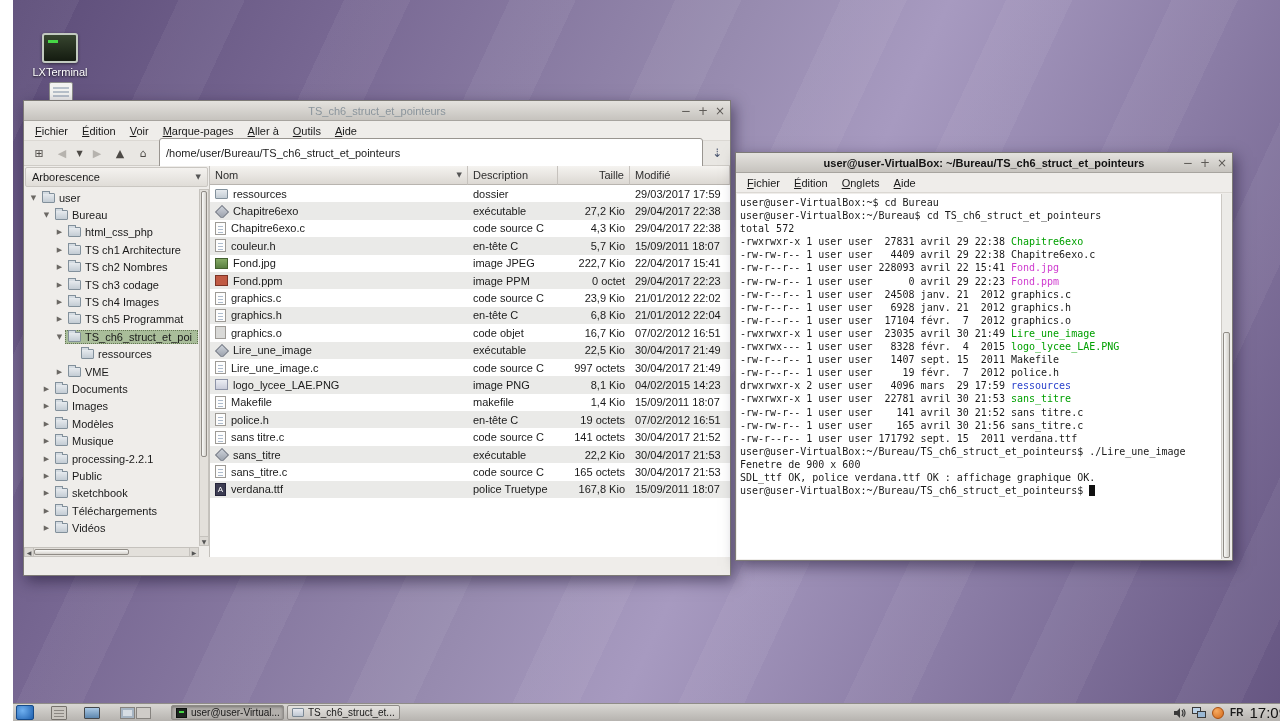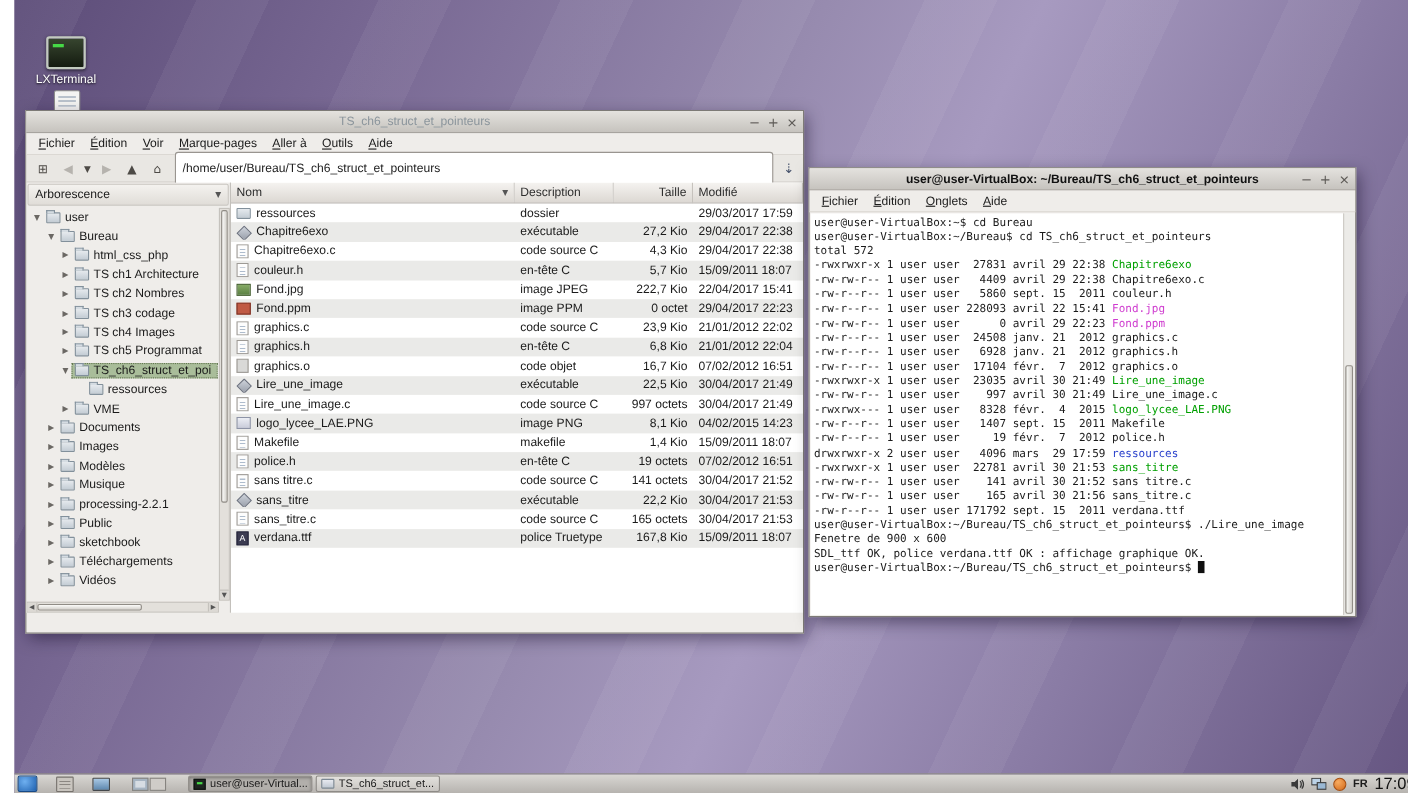--- a/index.html
+++ b/index.html
@@ -537,7 +537,6 @@
         <div class="term-line"><span>total 572</span></div>
         <div class="term-line"><span>-rwxrwxr-x 1 user user  27831 avril 29 22:38 </span><span style="color: rgb(0, 160, 0);">Chapitre6exo</span></div>
         <div class="term-line"><span>-rw-rw-r-- 1 user user   4409 avril 29 22:38 Chapitre6exo.c</span></div>
-        <div class="term-line"><span>-rw-r--r-- 1 user user   5860 sept. 15  2011 couleur.h</span></div>
         <div class="term-line"><span>-rw-r--r-- 1 user user 228093 avril 22 15:41 </span><span style="color: rgb(207, 60, 207);">Fond.jpg</span></div>
         <div class="term-line"><span>-rw-rw-r-- 1 user user      0 avril 29 22:23 </span><span style="color: rgb(207, 60, 207);">Fond.ppm</span></div>
         <div class="term-line"><span>-rw-r--r-- 1 user user  24508 janv. 21  2012 graphics.c</span></div>

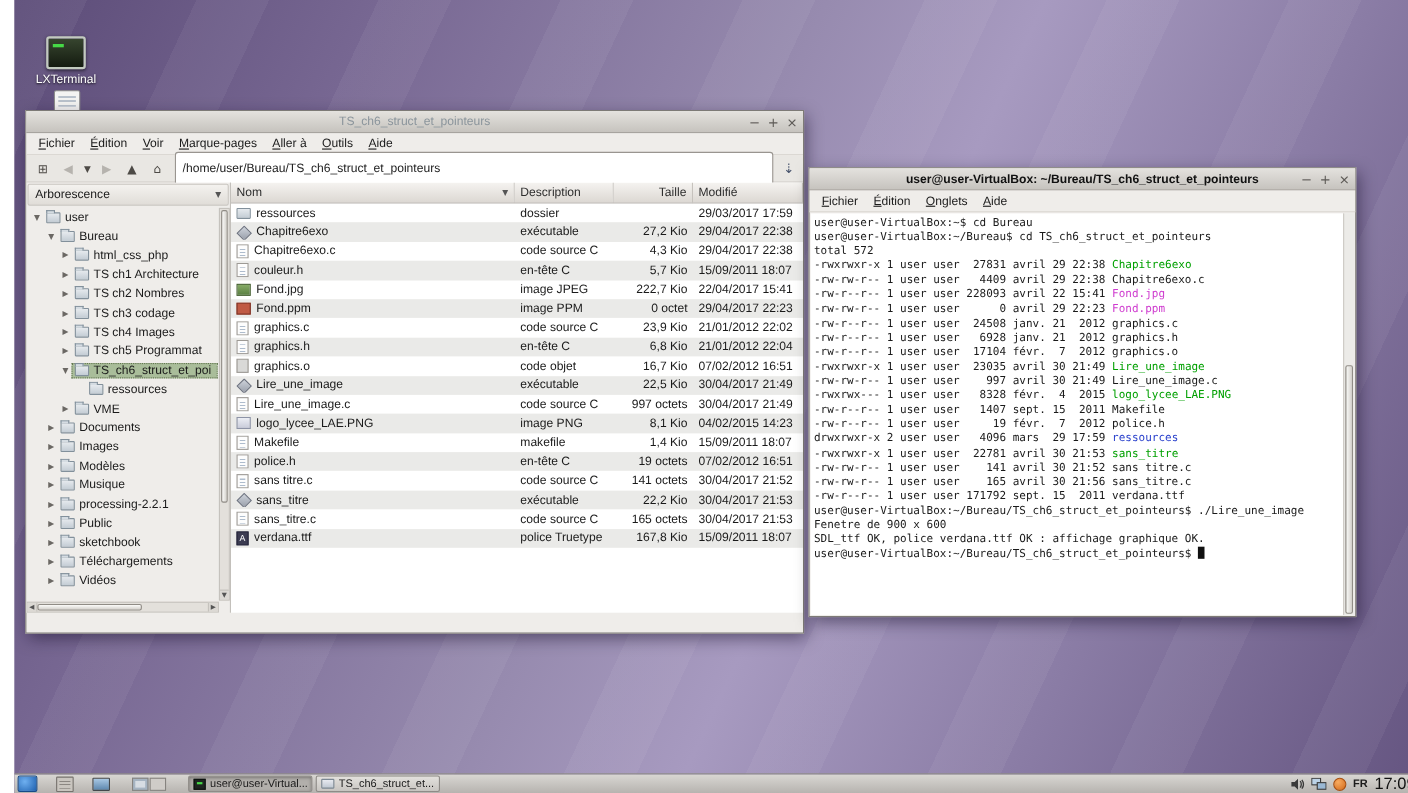--- a/index.html
+++ b/index.html
@@ -543,7 +543,6 @@
         <div class="term-line"><span>-rw-r--r-- 1 user user   6928 janv. 21  2012 graphics.h</span></div>
         <div class="term-line"><span>-rw-r--r-- 1 user user  17104 févr.  7  2012 graphics.o</span></div>
         <div class="term-line"><span>-rwxrwxr-x 1 user user  23035 avril 30 21:49 </span><span style="color: rgb(0, 160, 0);">Lire_une_image</span></div>
-        <div class="term-line"><span>-rw-rw-r-- 1 user user    997 avril 30 21:49 Lire_une_image.c</span></div>
         <div class="term-line"><span>-rwxrwx--- 1 user user   8328 févr.  4  2015 </span><span style="color: rgb(0, 160, 0);">logo_lycee_LAE.PNG</span></div>
         <div class="term-line"><span>-rw-r--r-- 1 user user   1407 sept. 15  2011 Makefile</span></div>
         <div class="term-line"><span>-rw-r--r-- 1 user user     19 févr.  7  2012 police.h</span></div>

